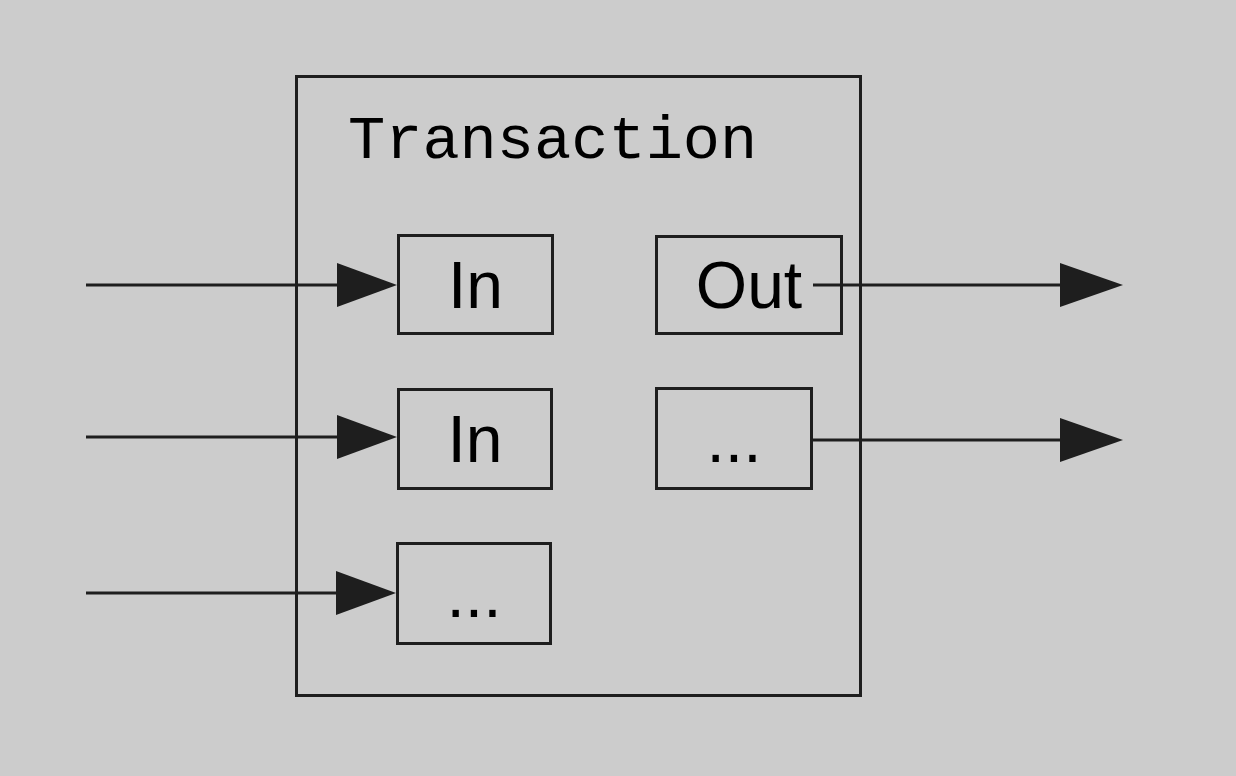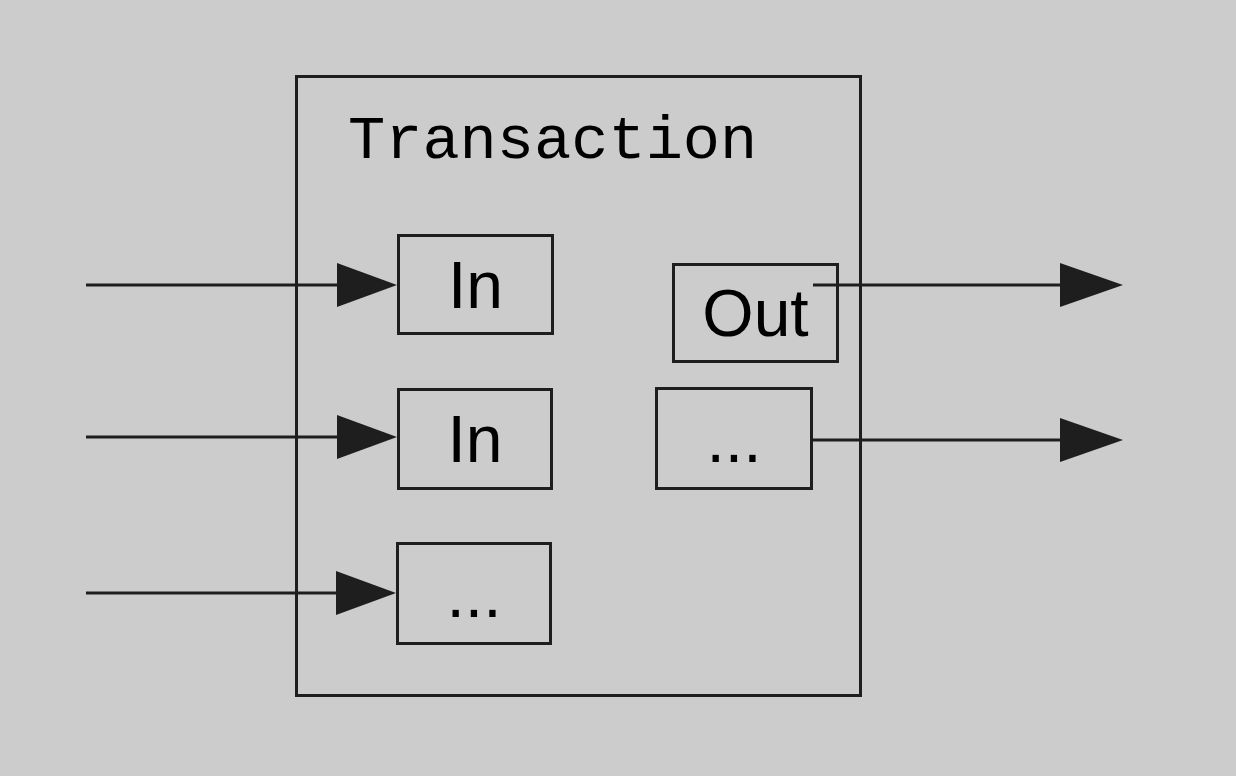--- a/index.html
+++ b/index.html
@@ -70,7 +70,7 @@
   .in1  { left: 397px; top: 234px; width: 157px; height: 101px; }
   .in2  { left: 397px; top: 388px; width: 156px; height: 102px; }
   .in3  { left: 396px; top: 542px; width: 156px; height: 103px; }
-  .out1 { left: 672px; top: 235px; width: 167px; height: 100px; margin-top: 28px; }
+  .out1 { left: 655px; top: 235px; width: 188px; height: 100px; }
   .out2 { left: 655px; top: 387px; width: 158px; height: 103px; }
 </style>
 </head>

